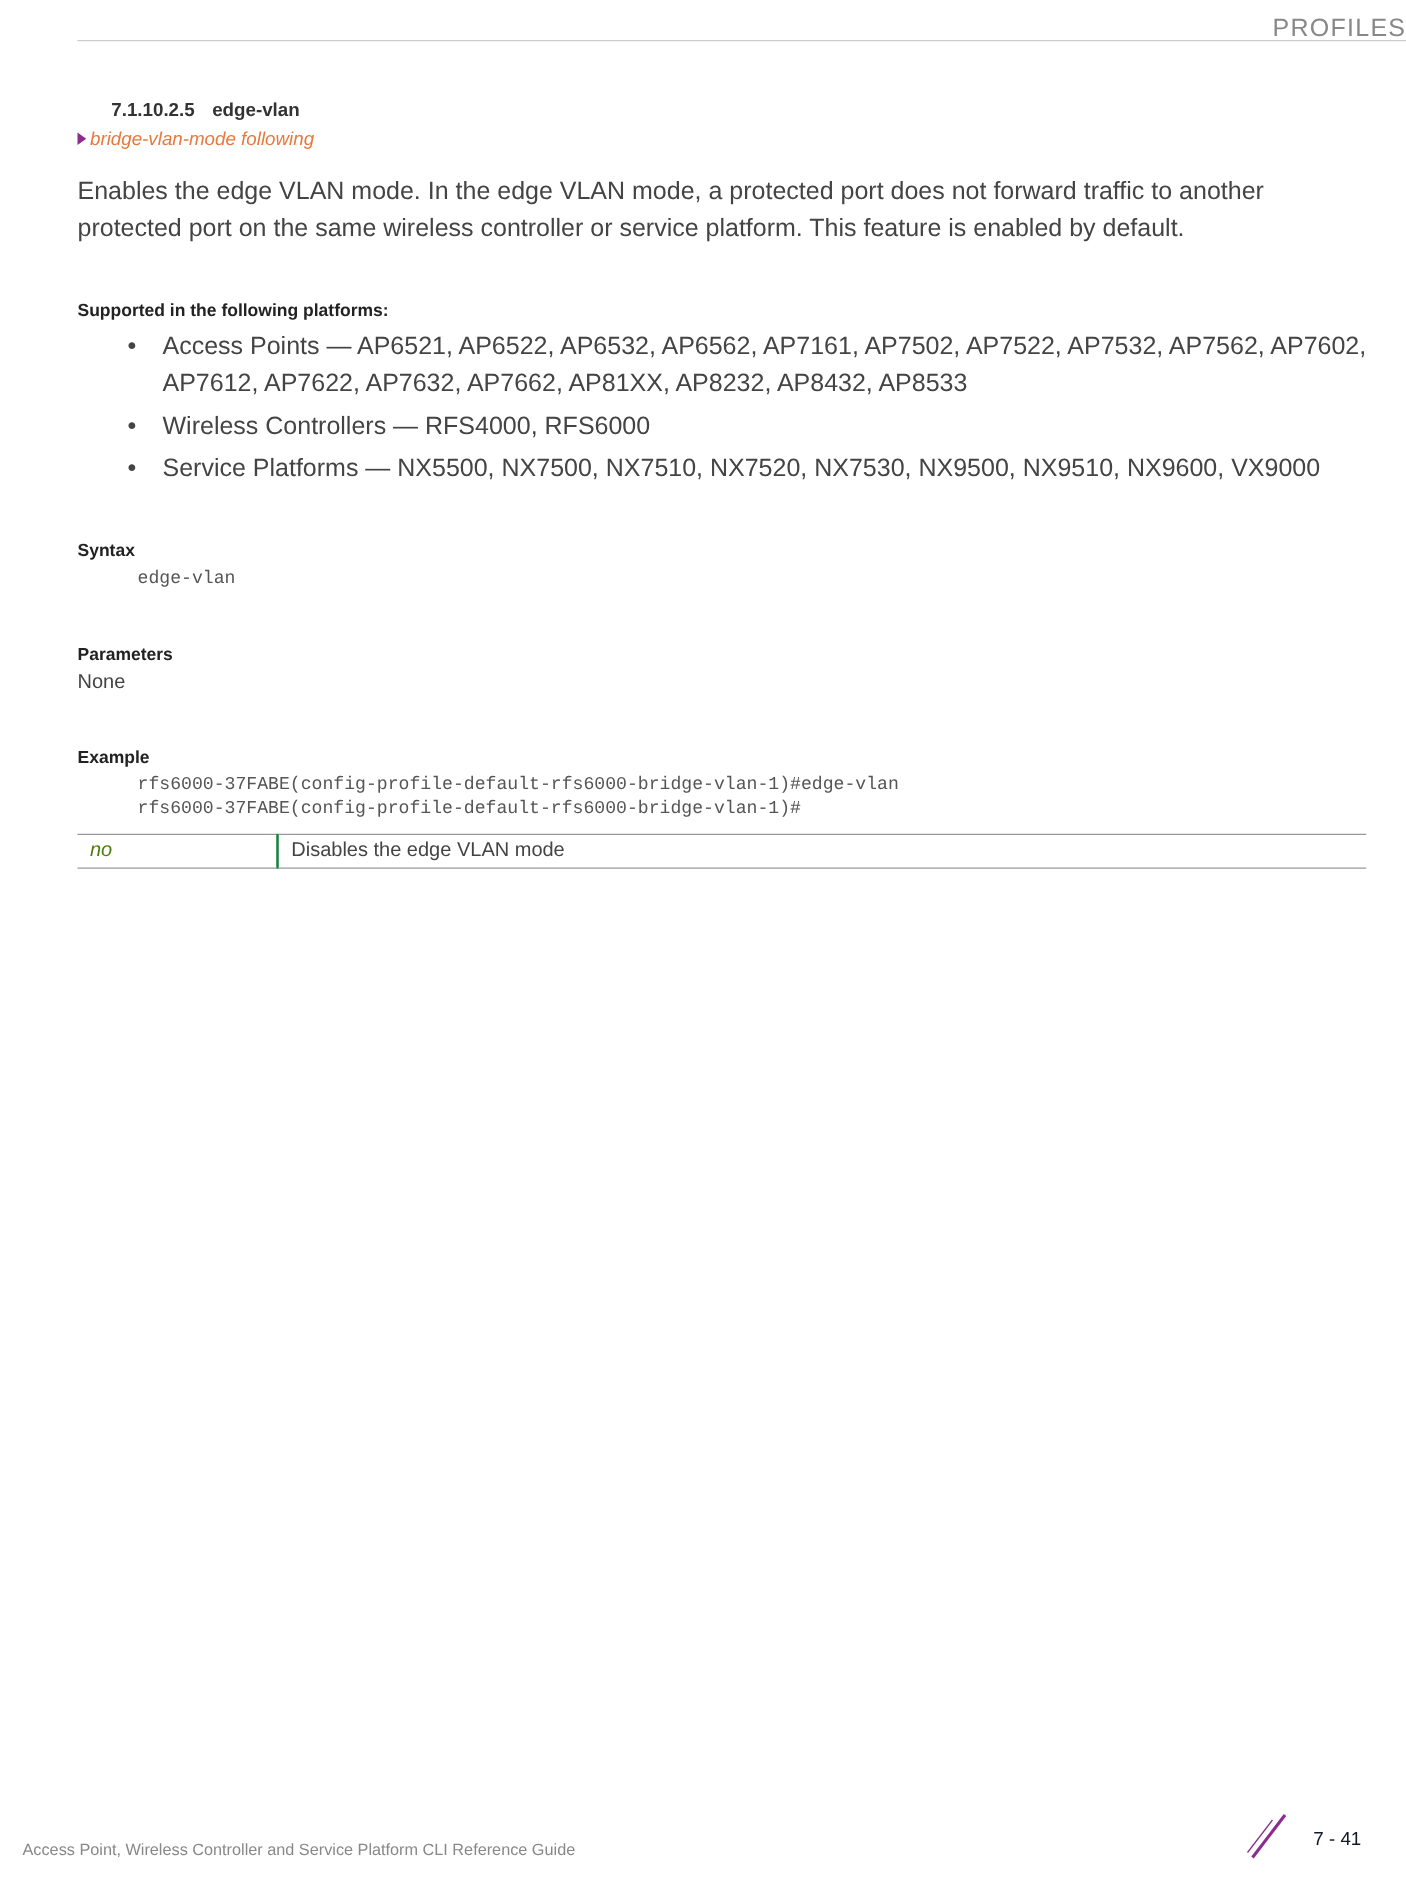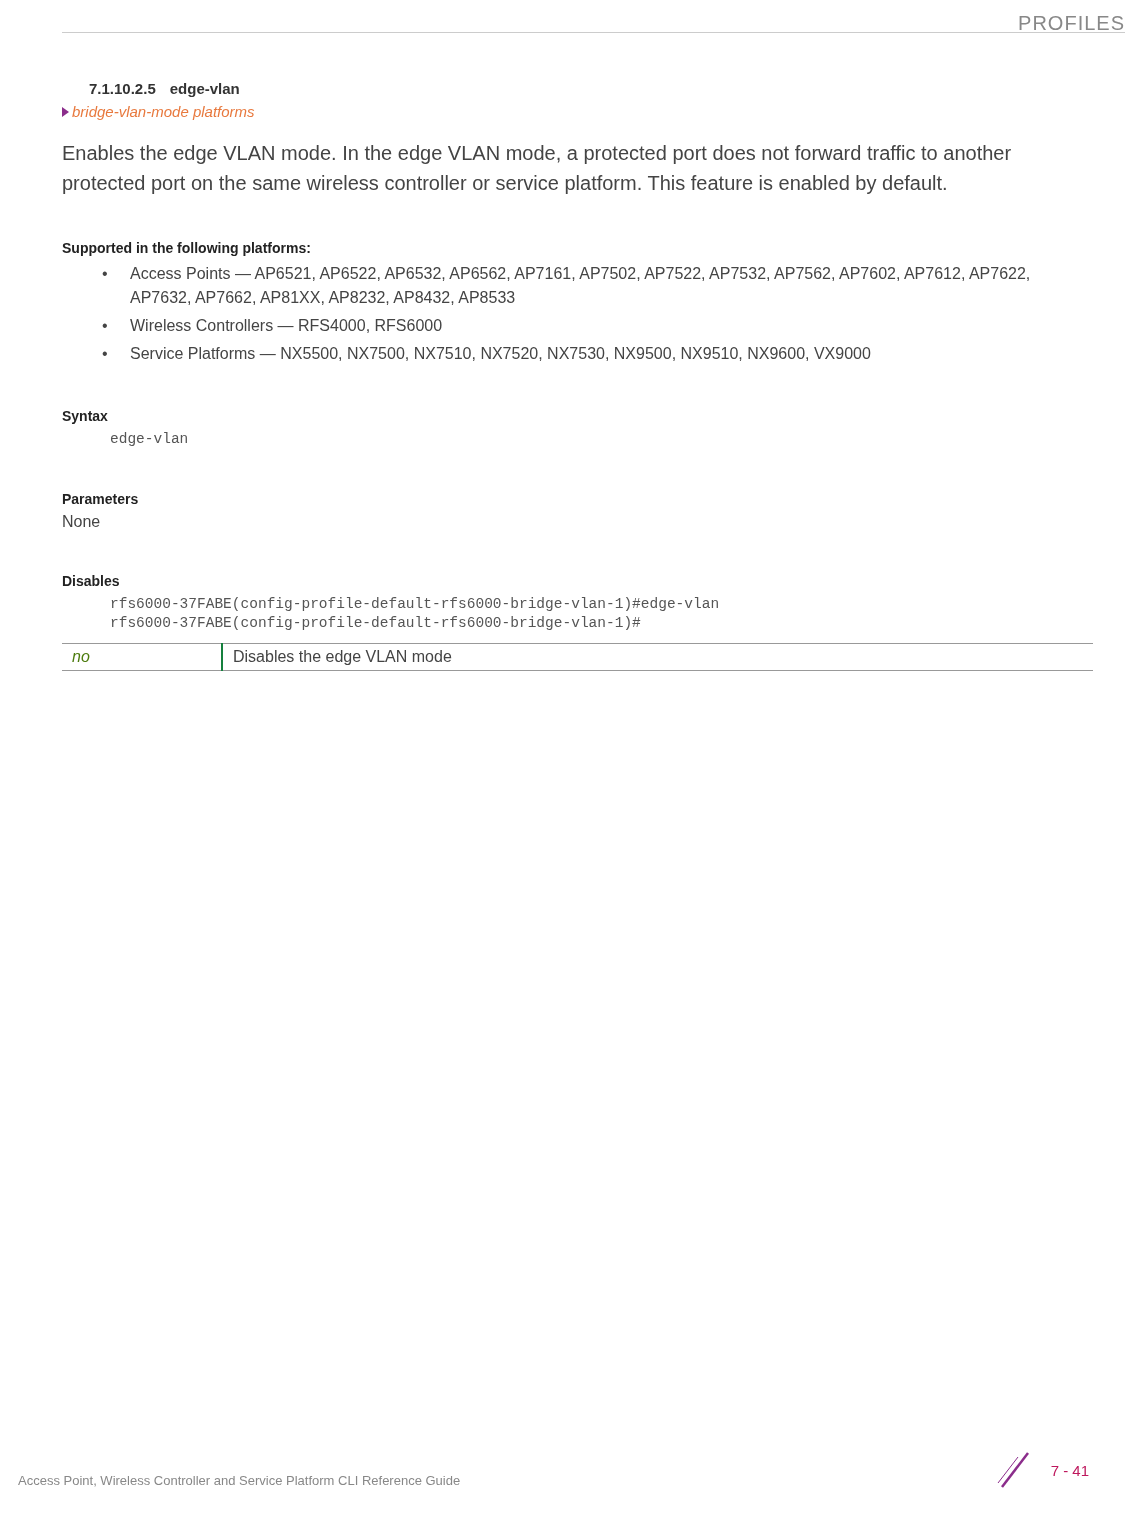--- a/index.html
+++ b/index.html
@@ -175,7 +175,7 @@
   </div>
 
   <div class="breadcrumb">
-    <span class="triangle"></span><span>bridge-vlan-mode platforms</span>
+    <span class="triangle"></span><span>bridge-vlan-mode following</span>
   </div>
 
   <p class="description">Enables the edge VLAN mode. In the edge VLAN mode, a protected port does not forward traffic to another protected port on the same wireless controller or service platform. This feature is enabled by default.</p>

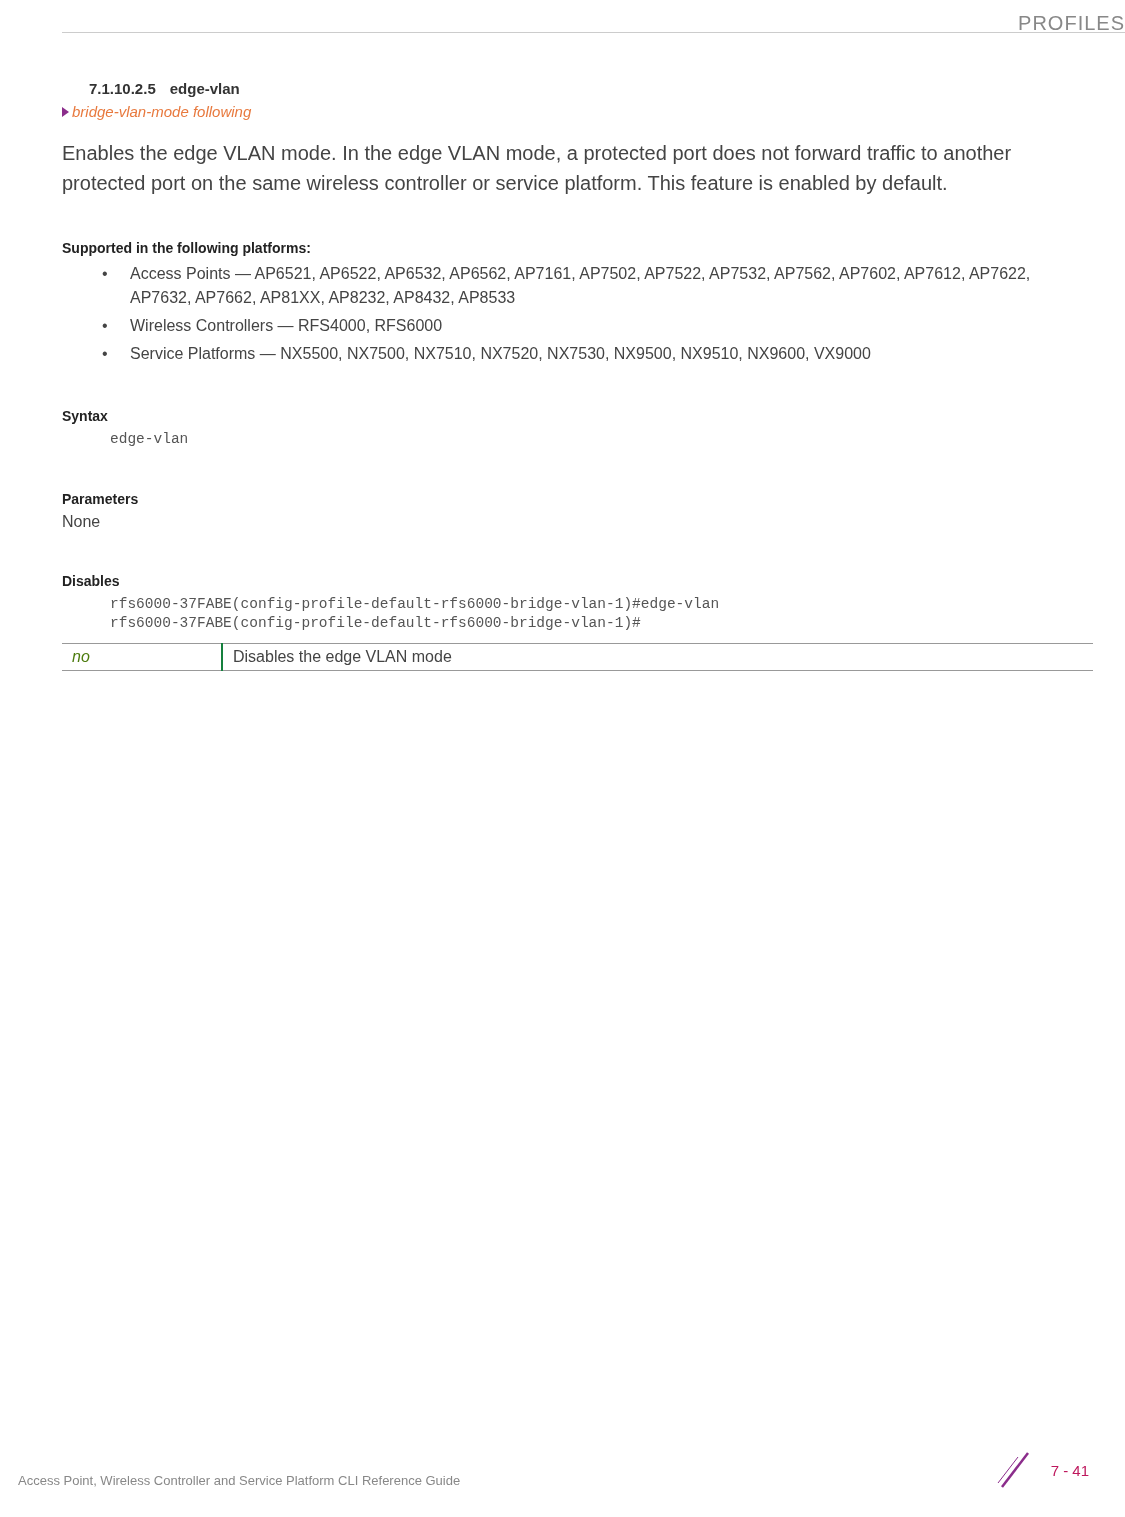--- a/index.html
+++ b/index.html
@@ -83,7 +83,7 @@
       margin-bottom: 14px;
     }
     .bullet-list li {
-      font-size: 16px;
+      font-size: 20px;
       color: #444;
       font-weight: 300;
       line-height: 1.5;

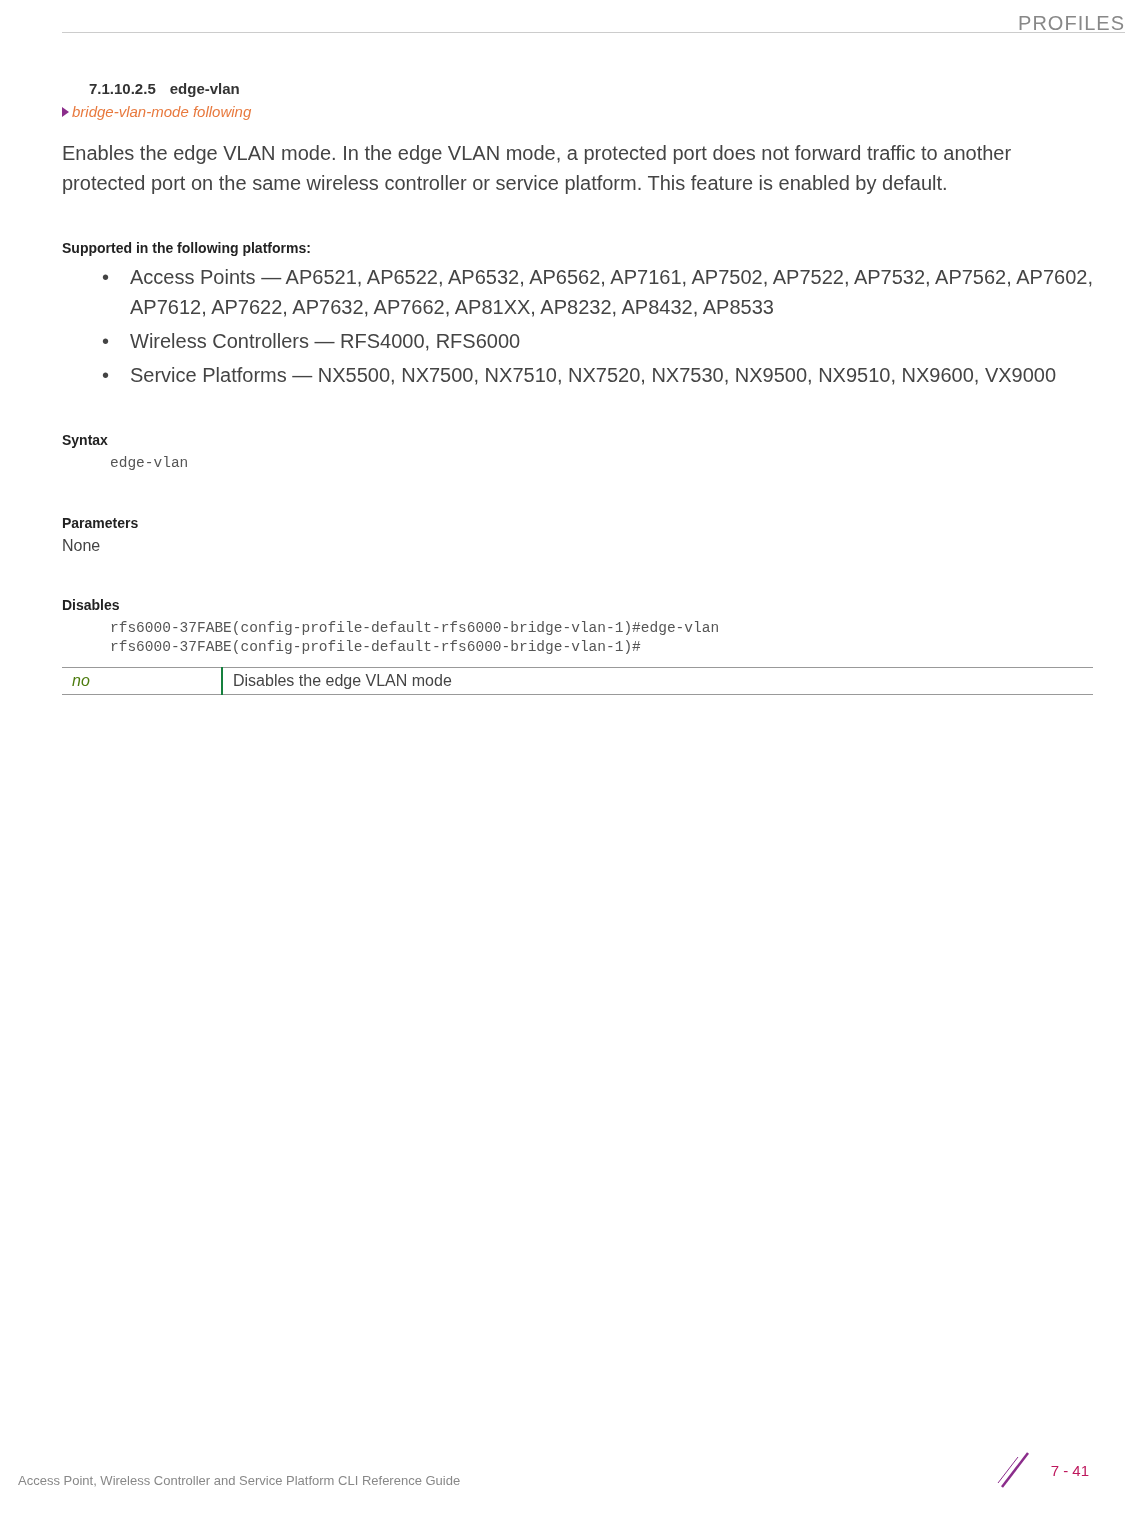--- a/index.html
+++ b/index.html
@@ -193,7 +193,7 @@
   <div class="subheading">Parameters</div>
   <p class="params-text">None</p>
 
-  <div class="subheading">Disables</div>
+  <div class="subheading">Example</div>
   <div class="code-block">rfs6000-37FABE(config-profile-default-rfs6000-bridge-vlan-1)#edge-vlan
 rfs6000-37FABE(config-profile-default-rfs6000-bridge-vlan-1)#</div>
 

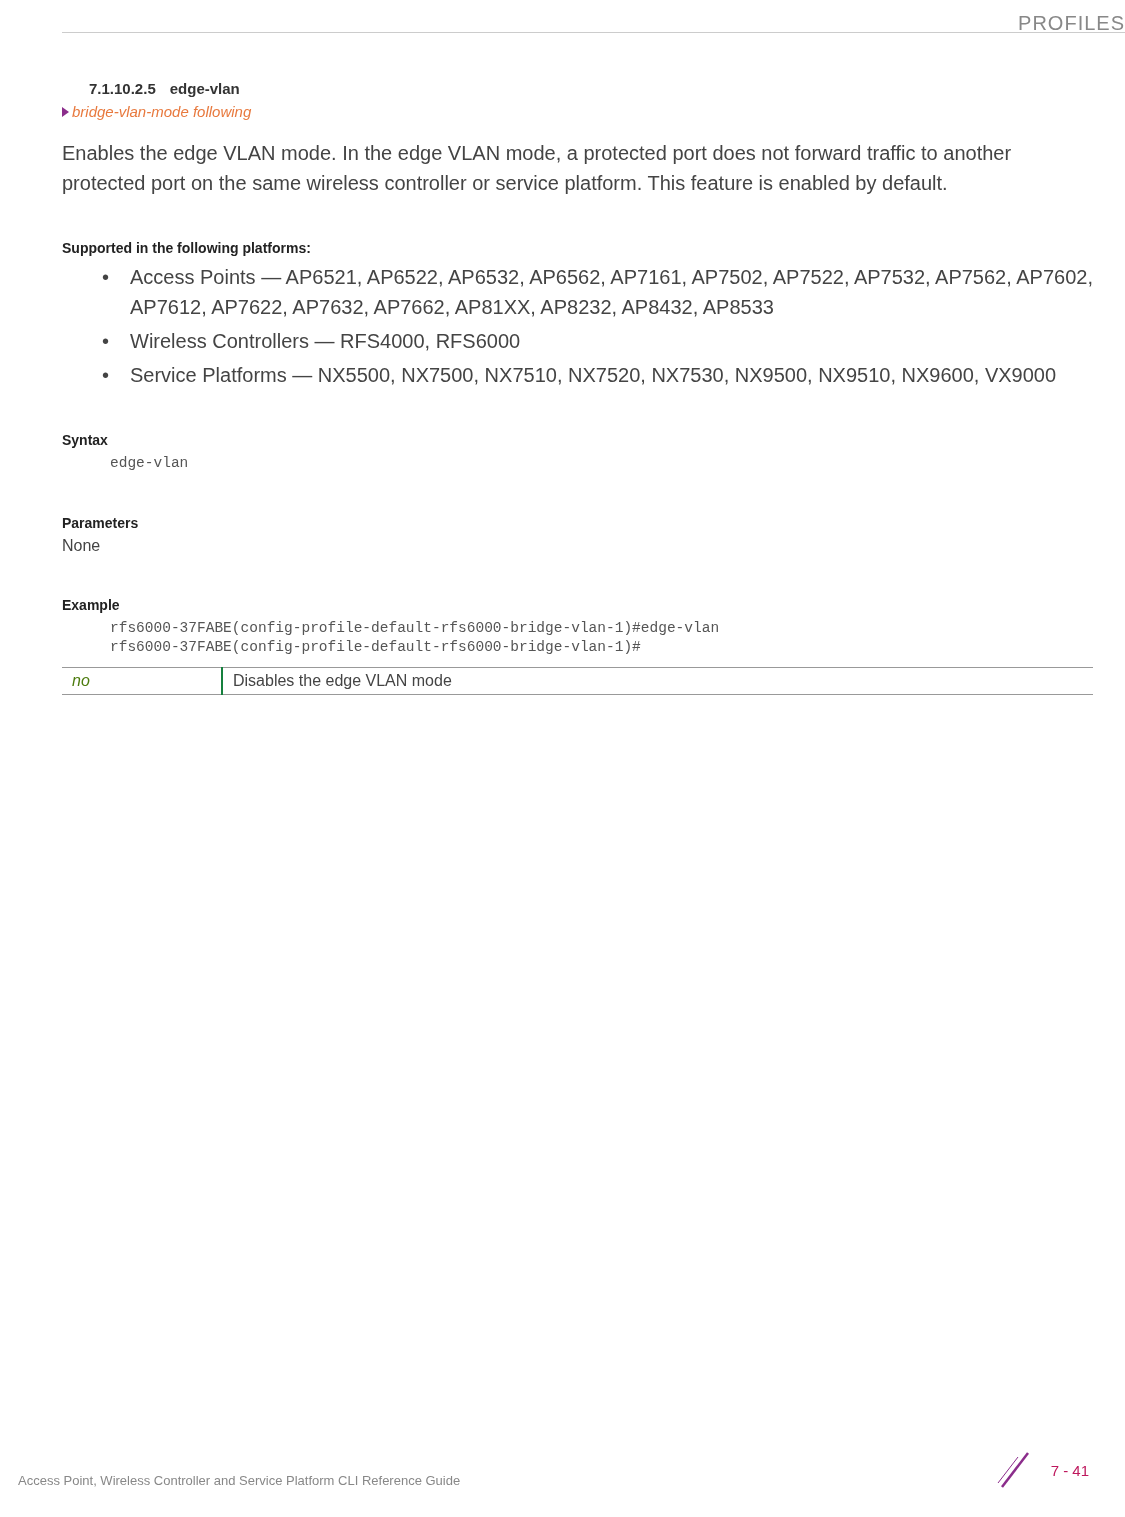--- a/index.html
+++ b/index.html
@@ -154,7 +154,7 @@
     }
     .page-number {
       font-size: 15px;
-      color: #be185d;
+      color: #0f172a;
       font-weight: 300;
     }
     .slash-icon {

